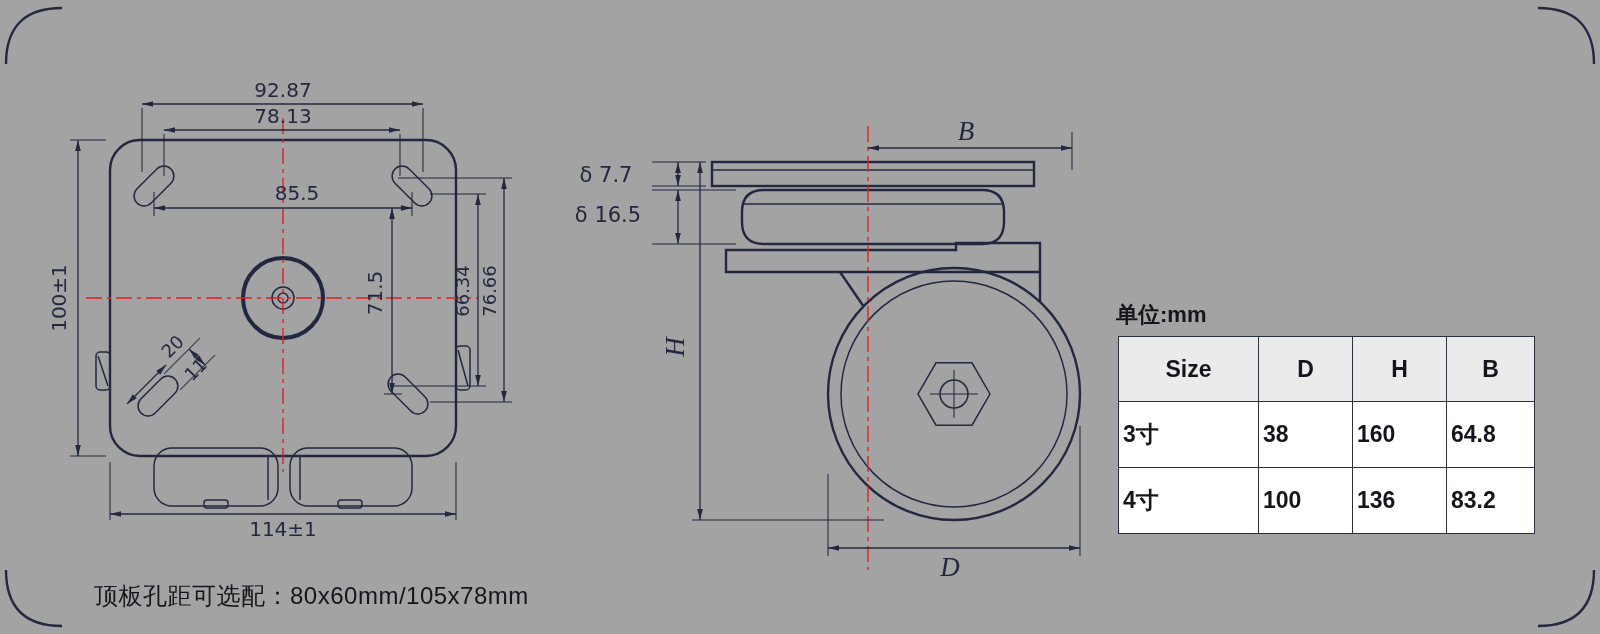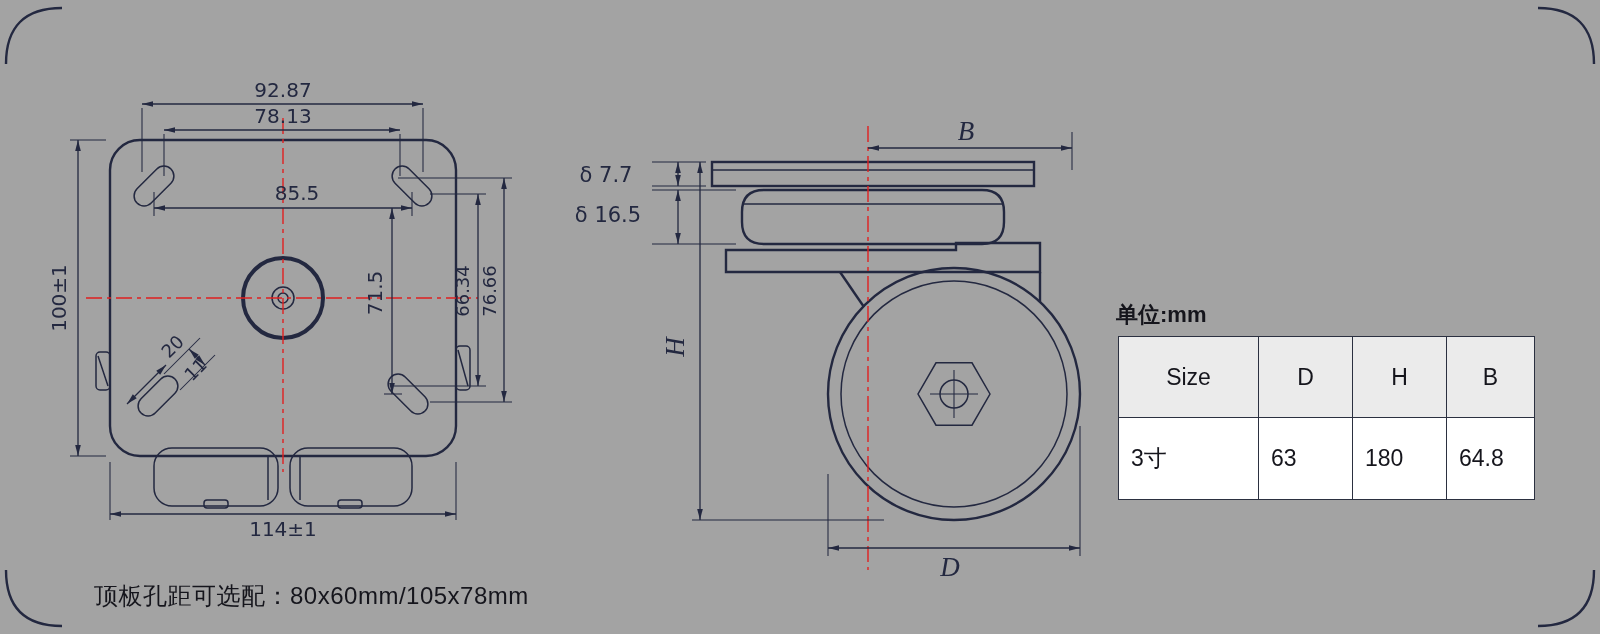--- a/index.html
+++ b/index.html
@@ -29,7 +29,7 @@
   }
   table.size-table td,table.size-table th{
     border:1.7px solid #2b3040;vertical-align:middle;
-    font-weight:normal;padding:12px;
+    font-weight:bold;padding:4px;
   }
   table.size-table th{background:#ebebeb;height:56px;}
   table.size-table td{background:#ffffff;height:57px;}

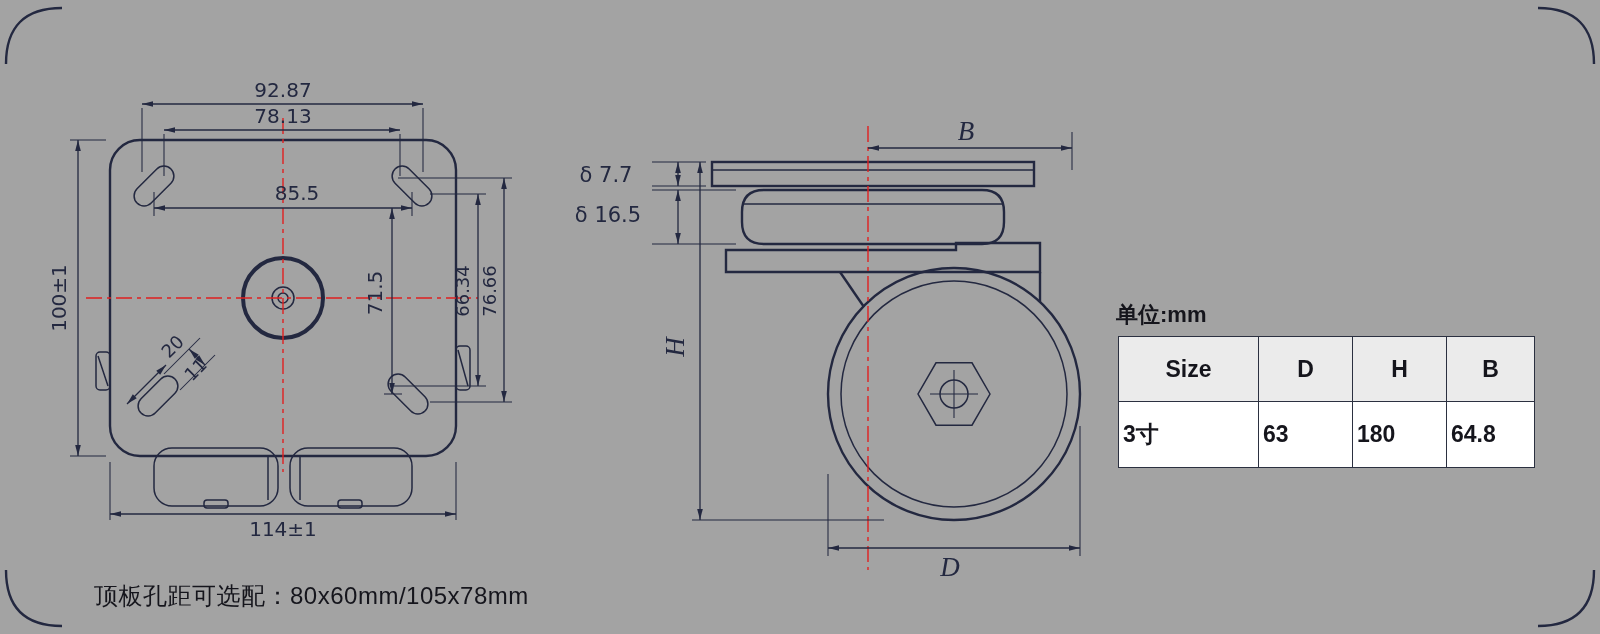--- a/index.html
+++ b/index.html
@@ -245,7 +245,7 @@
     <tbody>
       <tr>
         <td>3寸</td>
-        <td>63</td>
+        <td>38</td>
         <td>180</td>
         <td>64.8</td>
       </tr>

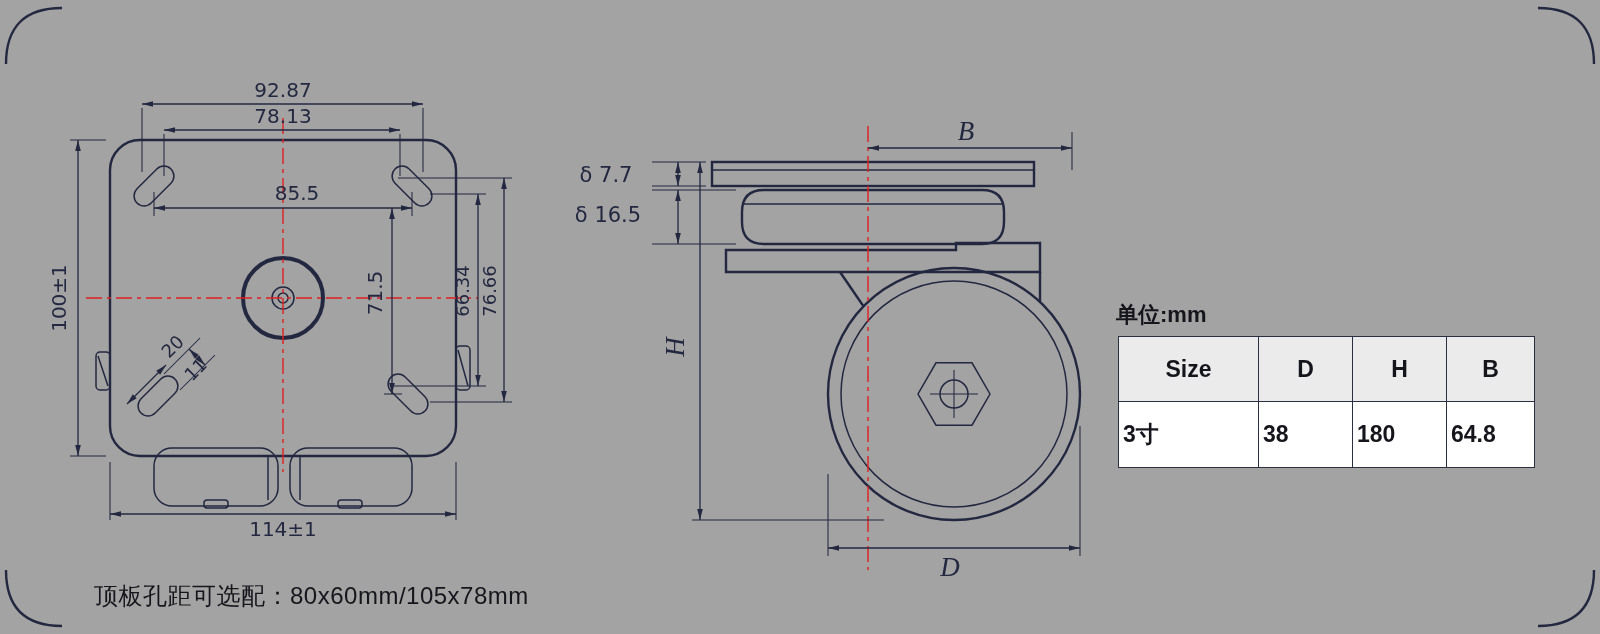--- a/index.html
+++ b/index.html
@@ -246,7 +246,7 @@
       <tr>
         <td>3寸</td>
         <td>38</td>
-        <td>180</td>
+        <td>160</td>
         <td>64.8</td>
       </tr>
     </tbody>

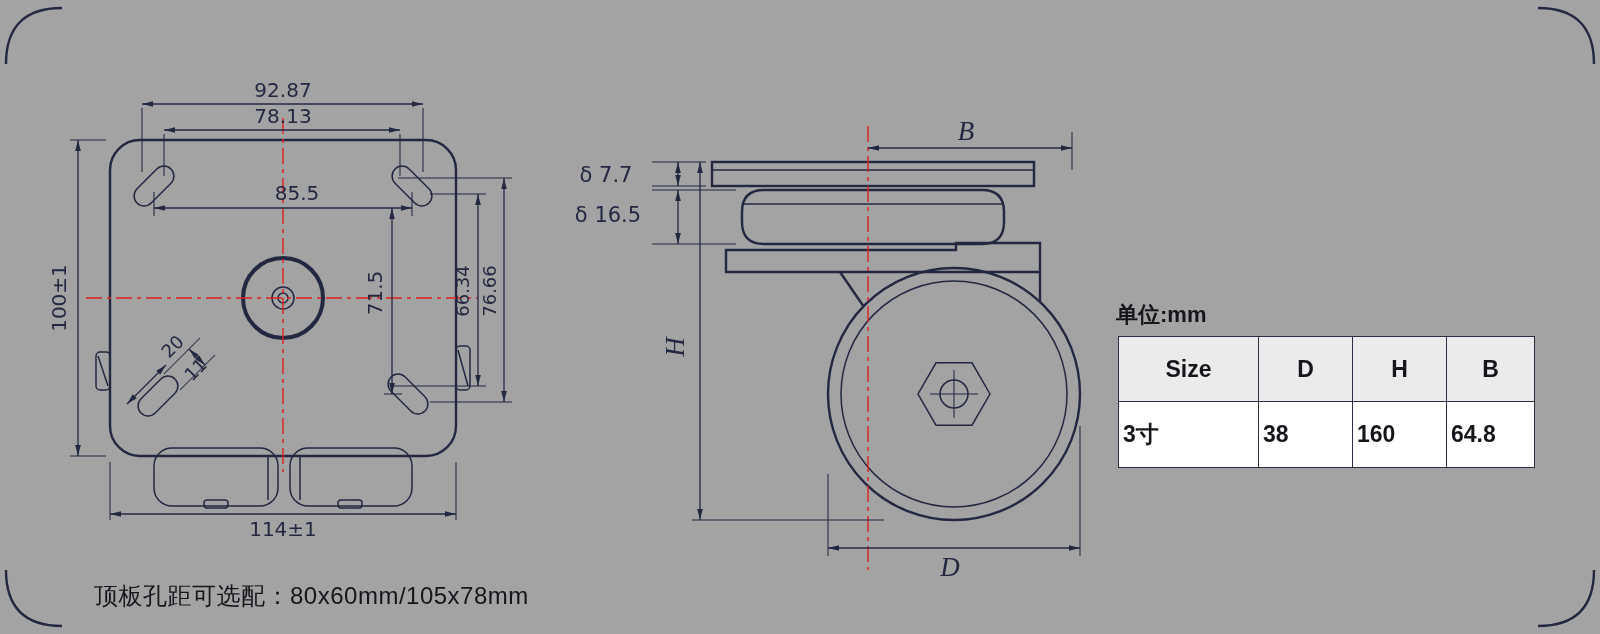--- a/index.html
+++ b/index.html
@@ -249,6 +249,12 @@
         <td>160</td>
         <td>64.8</td>
       </tr>
+      <tr>
+        <td>4寸</td>
+        <td>100</td>
+        <td>136</td>
+        <td>83.2</td>
+      </tr>
     </tbody>
   </table>
 

